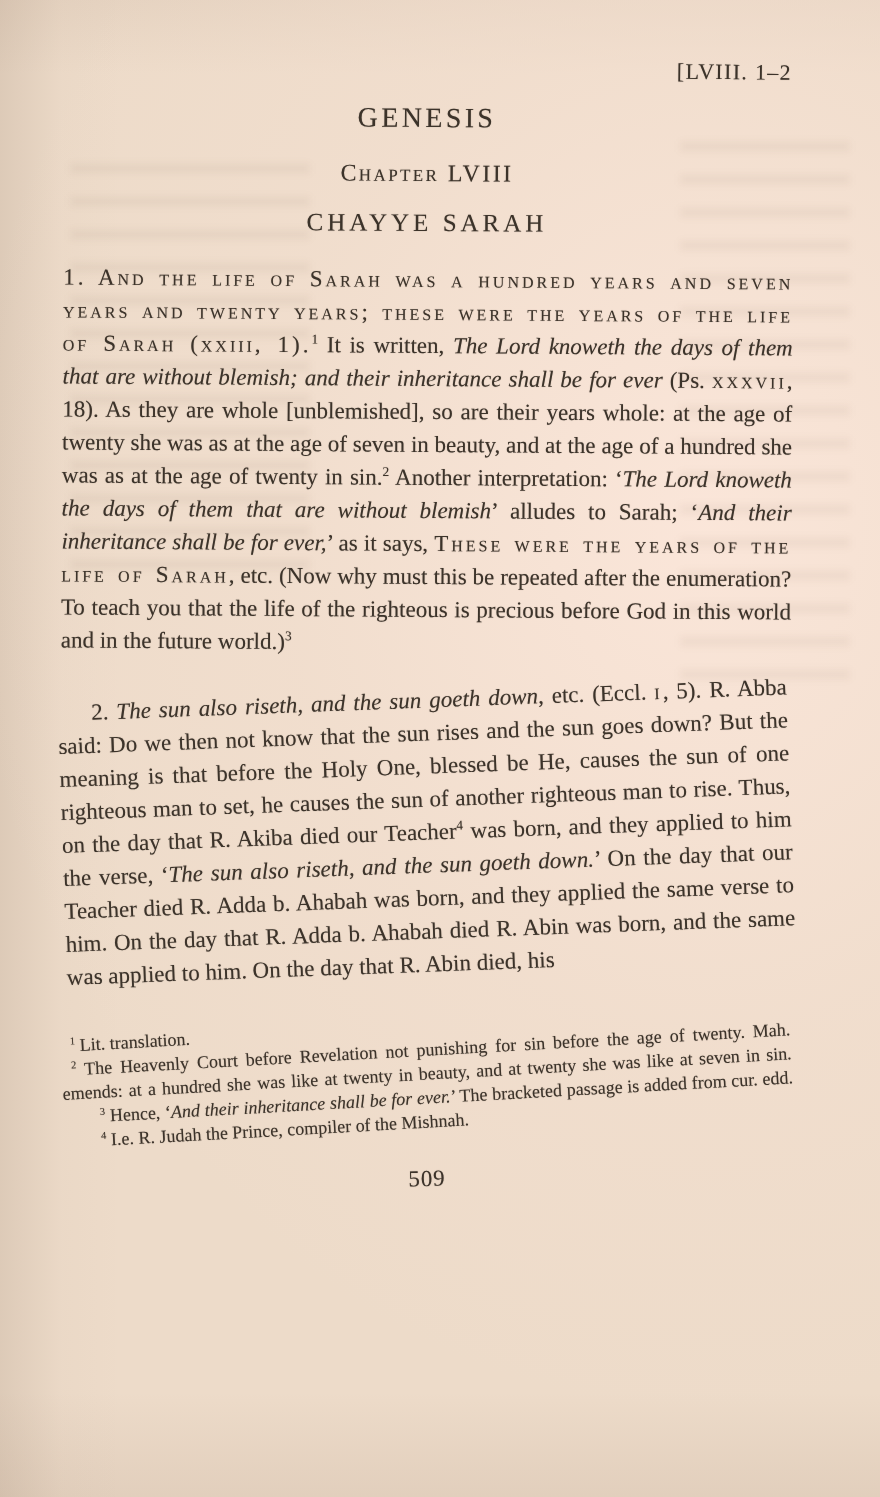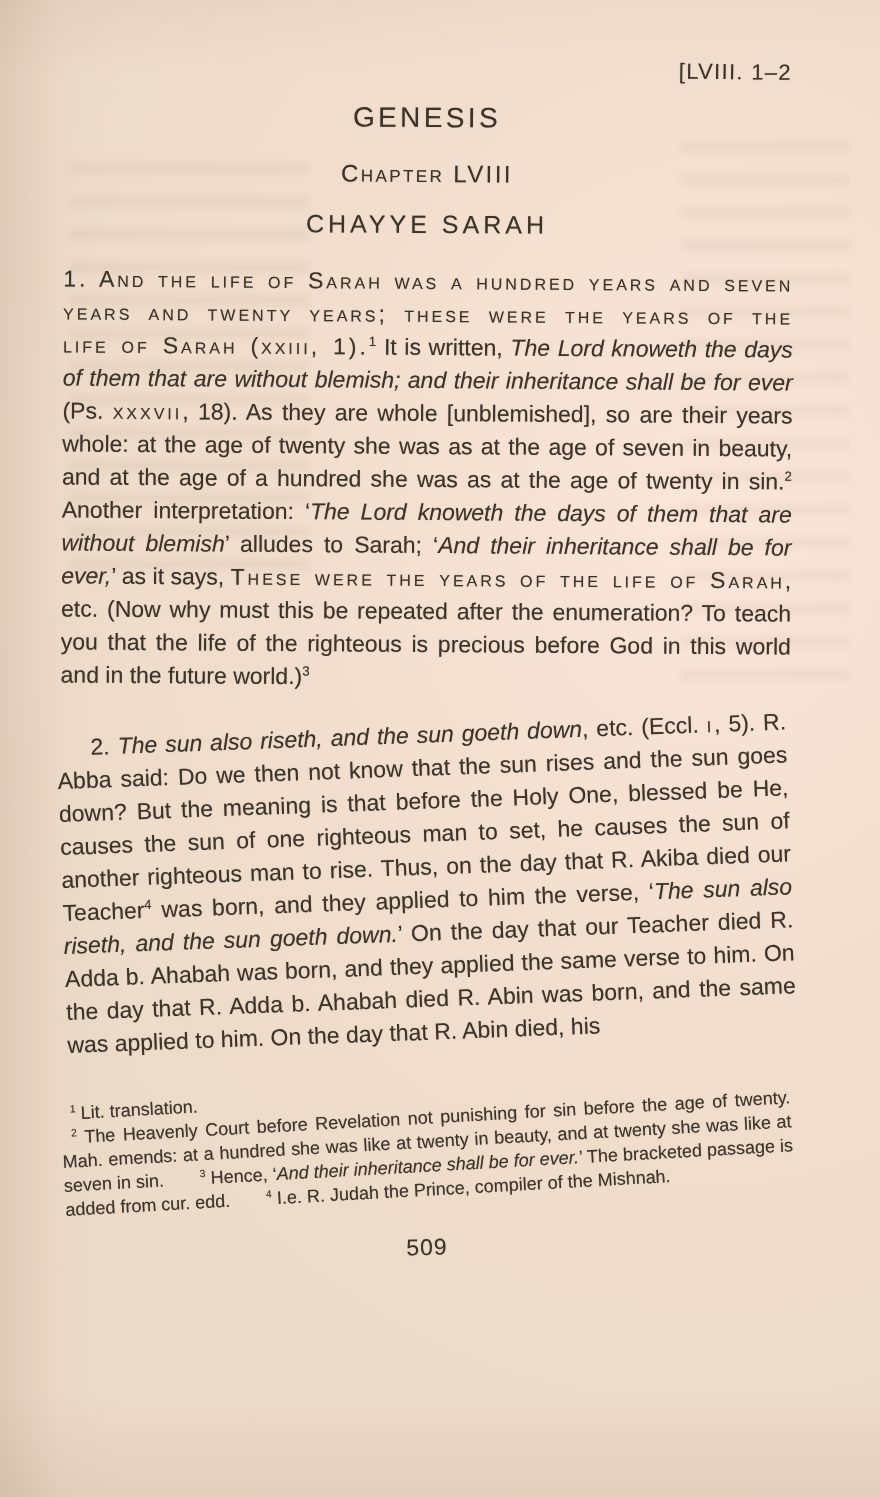--- a/index.html
+++ b/index.html
@@ -18,7 +18,7 @@
       linear-gradient(0deg, rgba(128,100,78,0.10) 0%, rgba(0,0,0,0) 7%),
       linear-gradient(180deg, rgba(128,100,78,0.07) 0%, rgba(0,0,0,0) 5%),
       #eddbc9;
-    font-family: Liberation Sans, sans-serif;
+    font-family: Liberation Serif, serif;
     color: #3c332a;
   }
   

